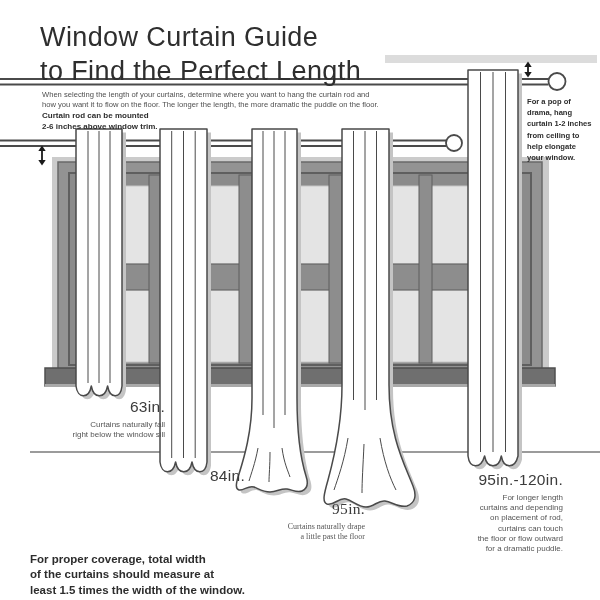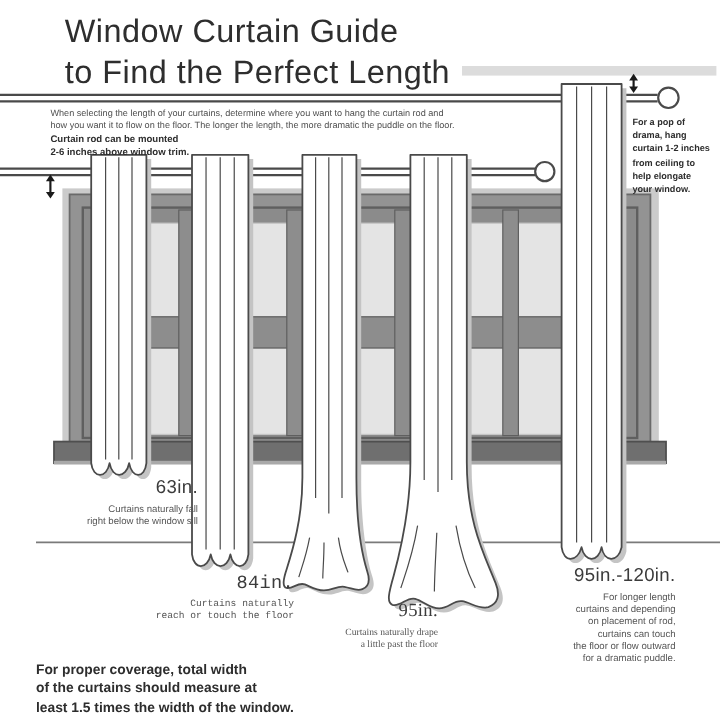--- a/index.html
+++ b/index.html
@@ -11,8 +11,8 @@
   .abs{position:absolute;}
   .prelines{white-space:pre-line;}
   .title{
-    left:40px;top:9px;font-size:27px;line-height:1.26;letter-spacing:.4px;
-    color:#2e2e2e;font-weight:400;margin-left:14px;
+    left:40px;top:20px;font-size:27px;line-height:1.26;letter-spacing:.4px;
+    color:#2e2e2e;font-weight:400;
   }
   .intro{
     left:42px;top:90px;width:470px;font-size:7.6px;line-height:1.35;color:#4f4f4f;

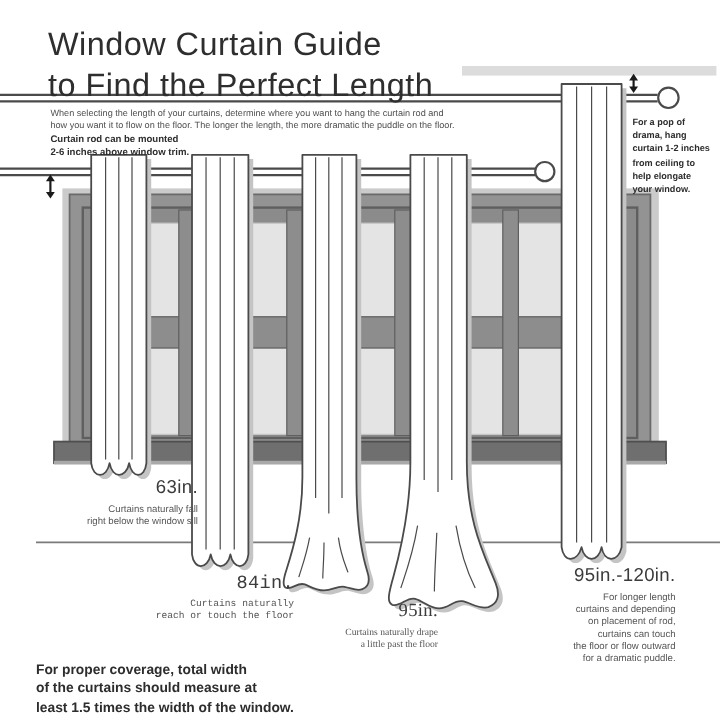--- a/index.html
+++ b/index.html
@@ -27,7 +27,7 @@
   .curtain-label .len{font-size:15.5px;color:#3b3b3b;letter-spacing:.3px;}
   .curtain-label .desc{font-size:8px;line-height:1.28;color:#555555;margin-top:4px;}
   .lbl-1{left:35px;top:398px;width:130px;}
-  .lbl-2{left:121px;top:477px;width:124px;font-family:Liberation Mono, monospace;}
+  .lbl-2{left:121px;top:467px;width:124px;}
   .lbl-3{left:221px;top:500px;width:144px;font-family:Liberation Serif, serif;}
   .lbl-4{left:294px;top:514px;width:164px;}
   .lbl-5{left:417px;top:471px;width:146px;}

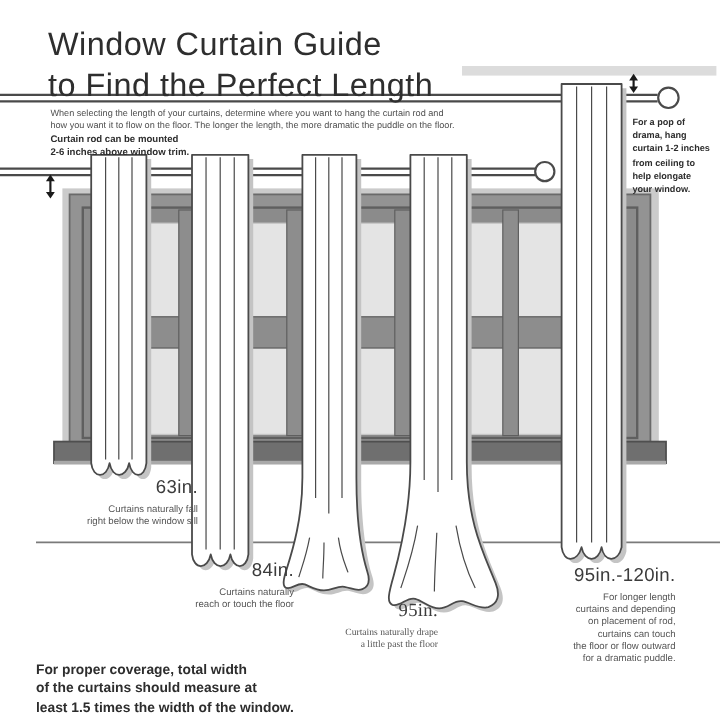--- a/index.html
+++ b/index.html
@@ -174,8 +174,6 @@
 
   <div class="curtain-label lbl-2">
     <div class="len">84in.</div>
-    <div class="desc prelines">Curtains naturally
-reach or touch the floor</div>
   </div>
 
   <div class="curtain-label lbl-3">

